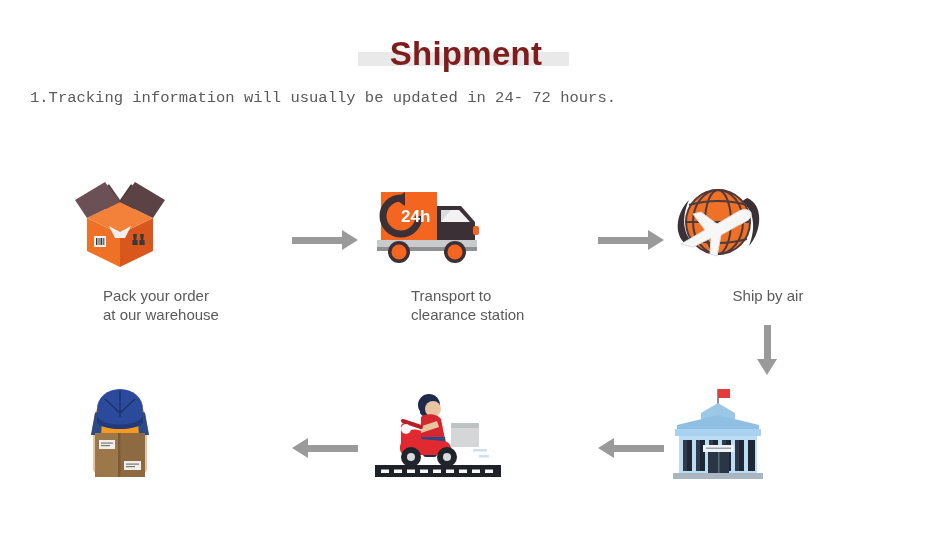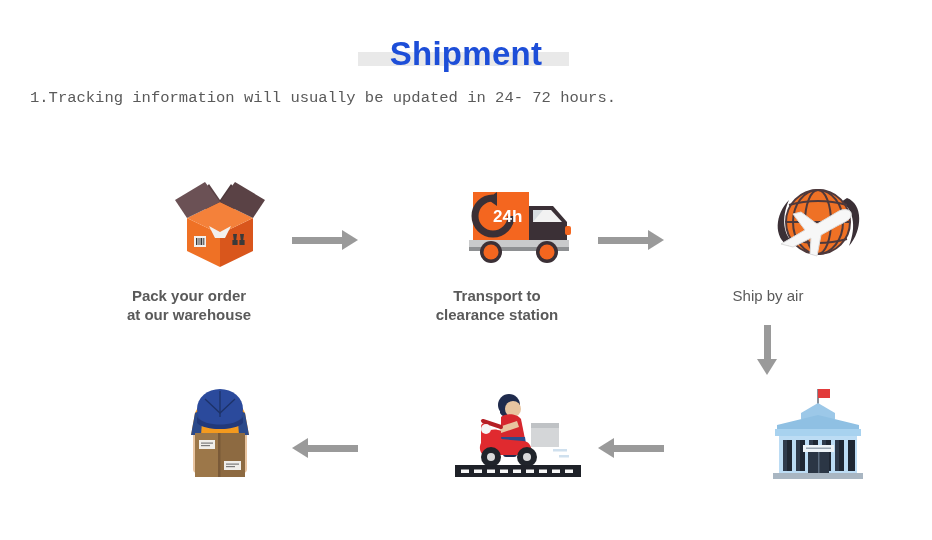--- a/index.html
+++ b/index.html
@@ -39,7 +39,7 @@
     position: relative;
     font-size: 33px;
     font-weight: bold;
-    color: #1d4ed8;
+    color: #7f1d1d;
     letter-spacing: 0.3px;
     line-height: 1;
   }

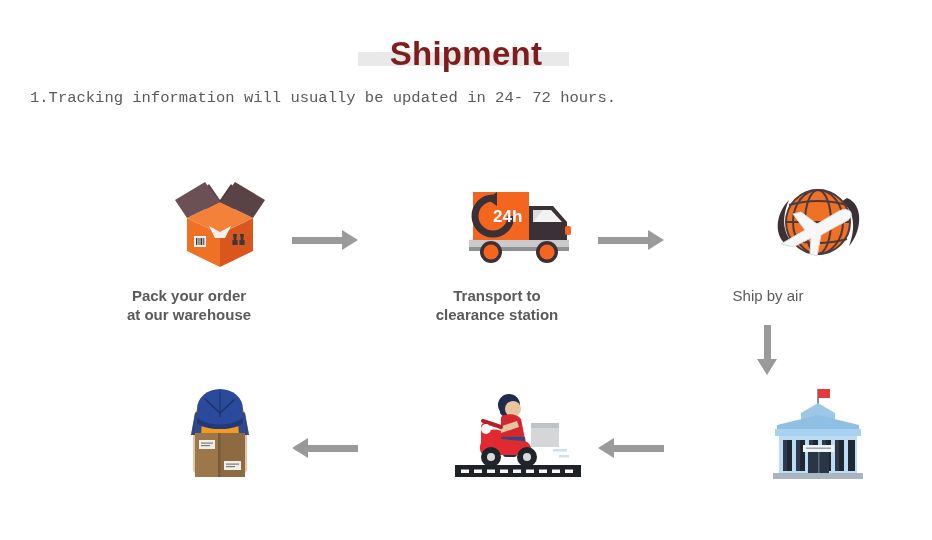--- a/index.html
+++ b/index.html
@@ -79,7 +79,7 @@
     height: 100px;
     display: flex;
     align-items: flex-end;
-    justify-content: flex-end;
+    justify-content: flex-start;
   }
   .cell .cap {
     margin-top: 16px;

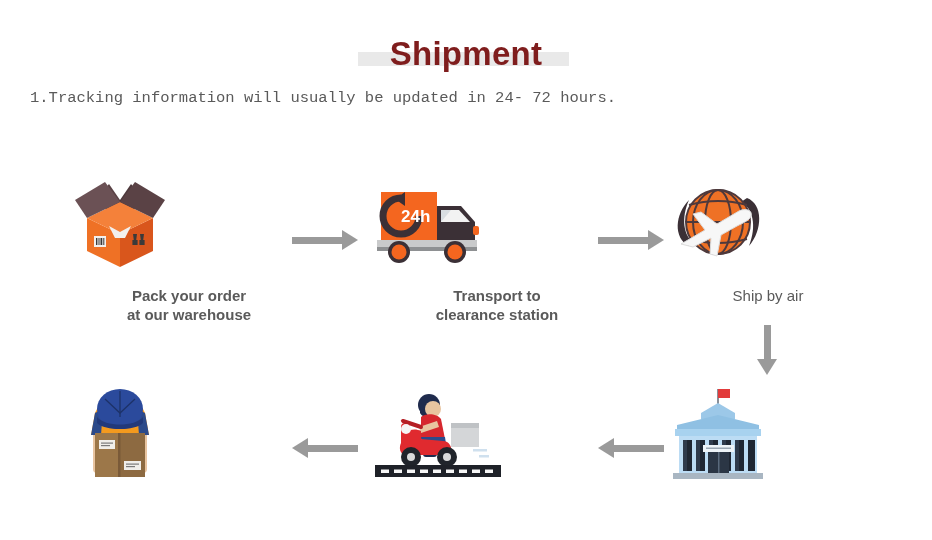--- a/index.html
+++ b/index.html
@@ -88,7 +88,7 @@
     color: #5a5a5a;
     white-space: pre-line;
   }
-  .cap.left-ish { text-align: center; padding-left: 38px; font-weight: bold; }
+  .cap.left-ish { text-align: left; padding-left: 38px; }
 
   
   .c1 { left: 65px; }

